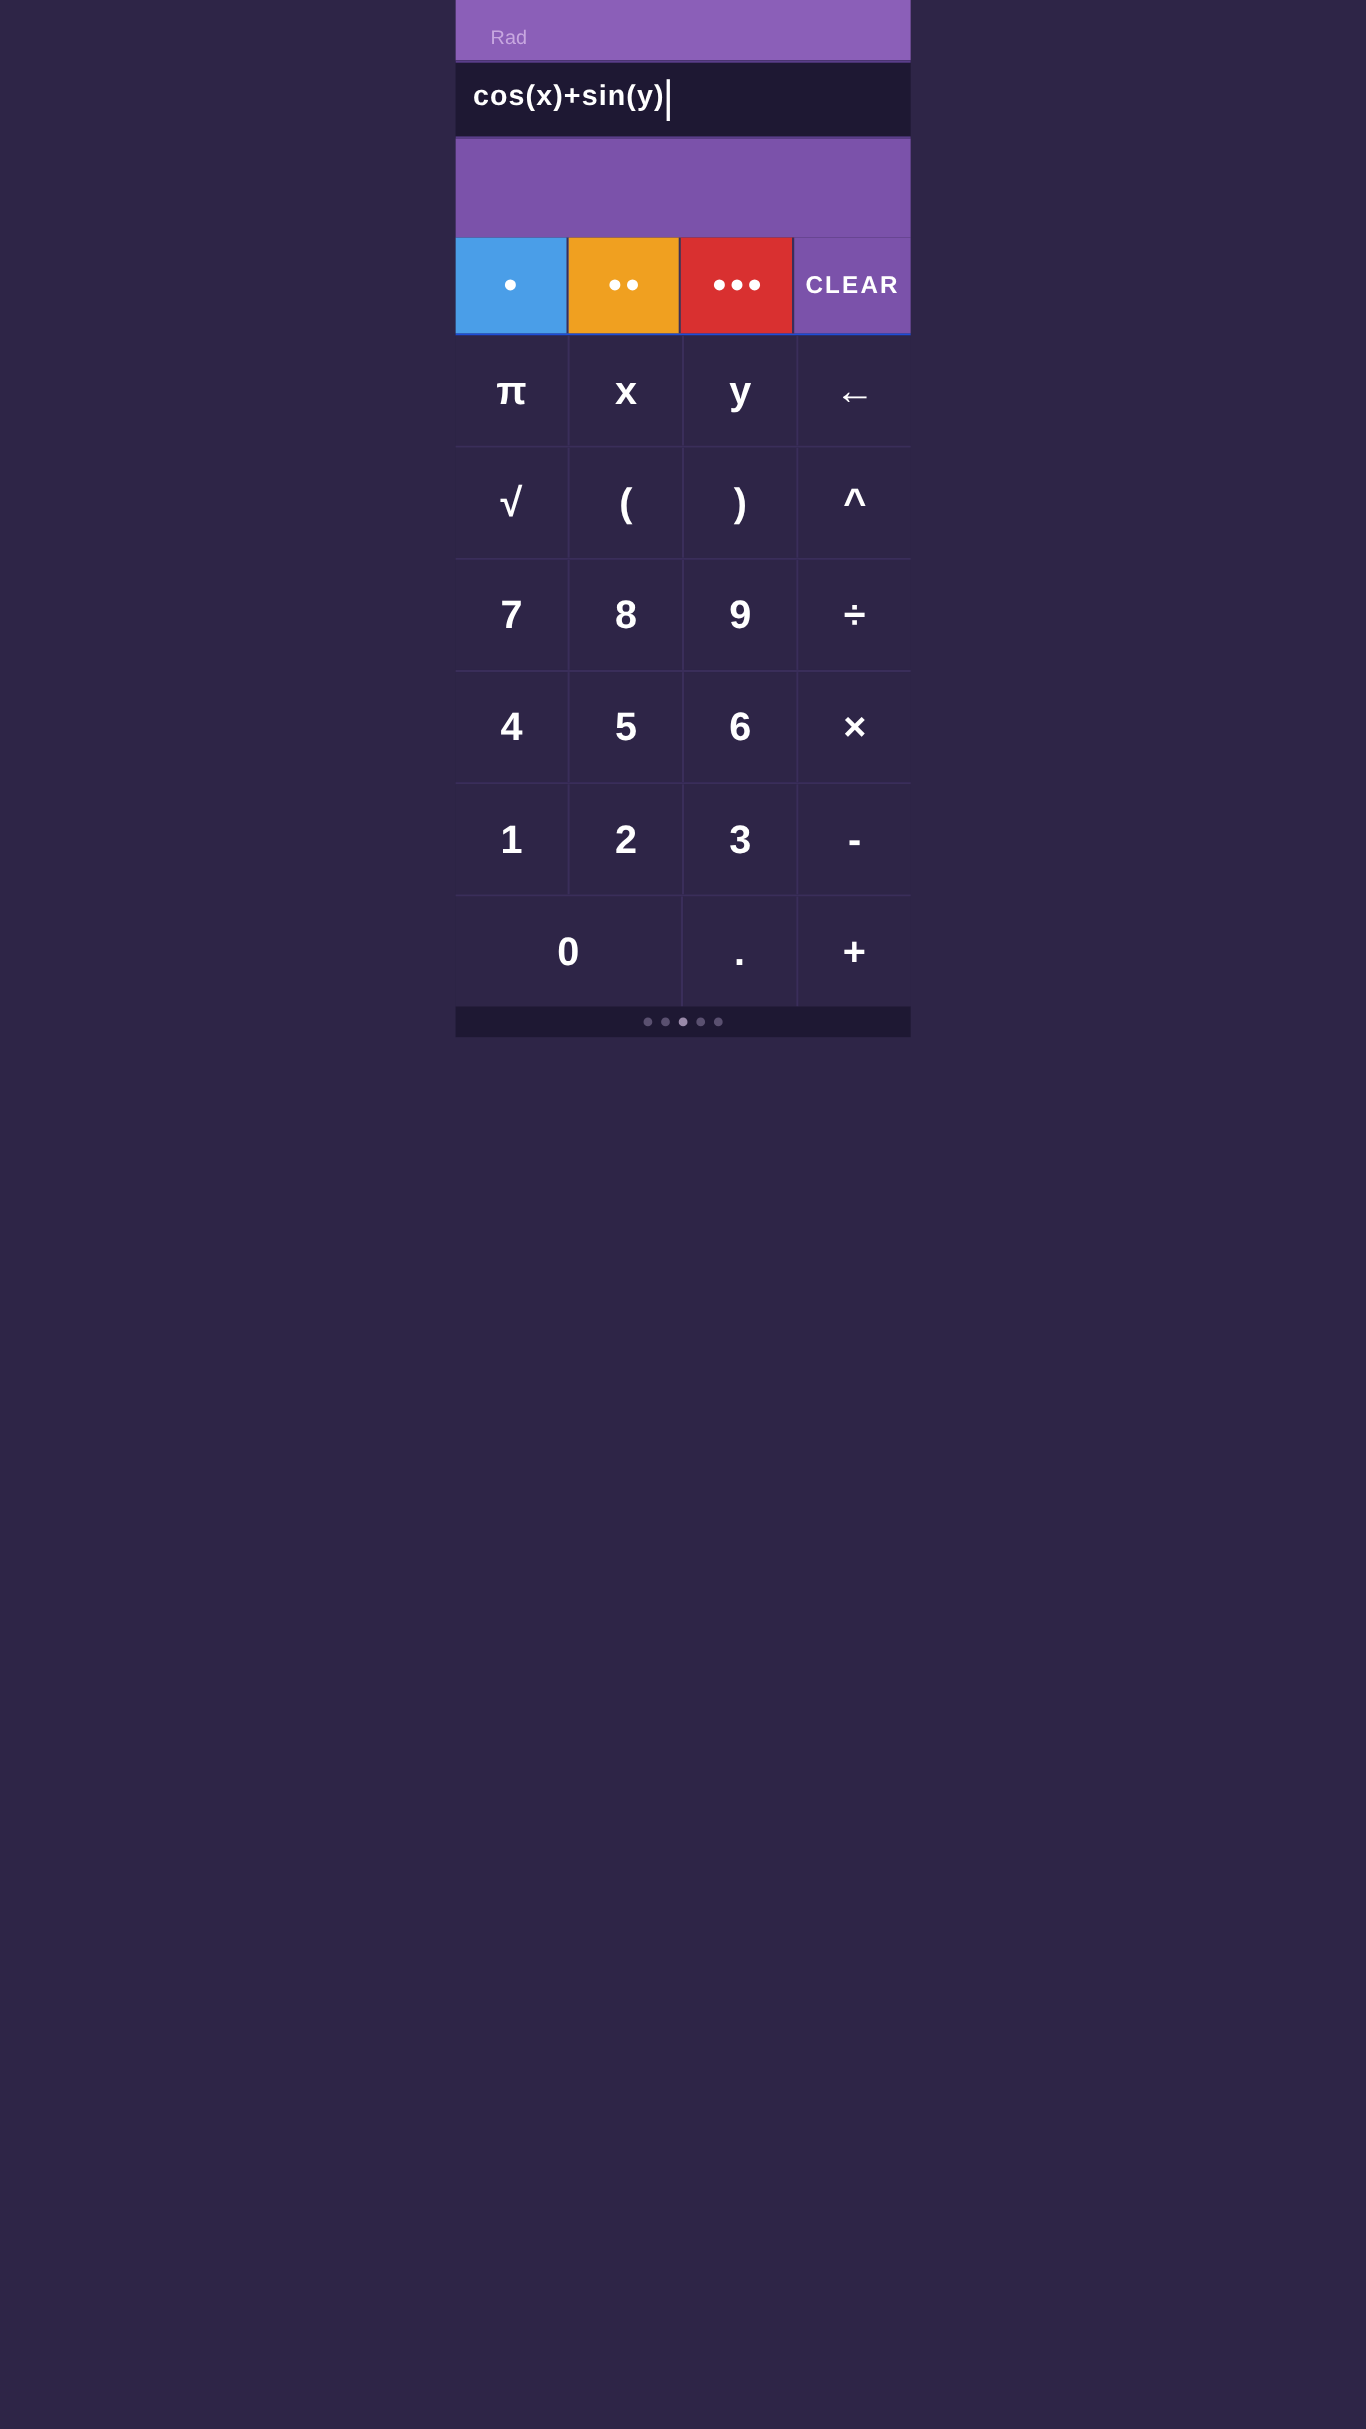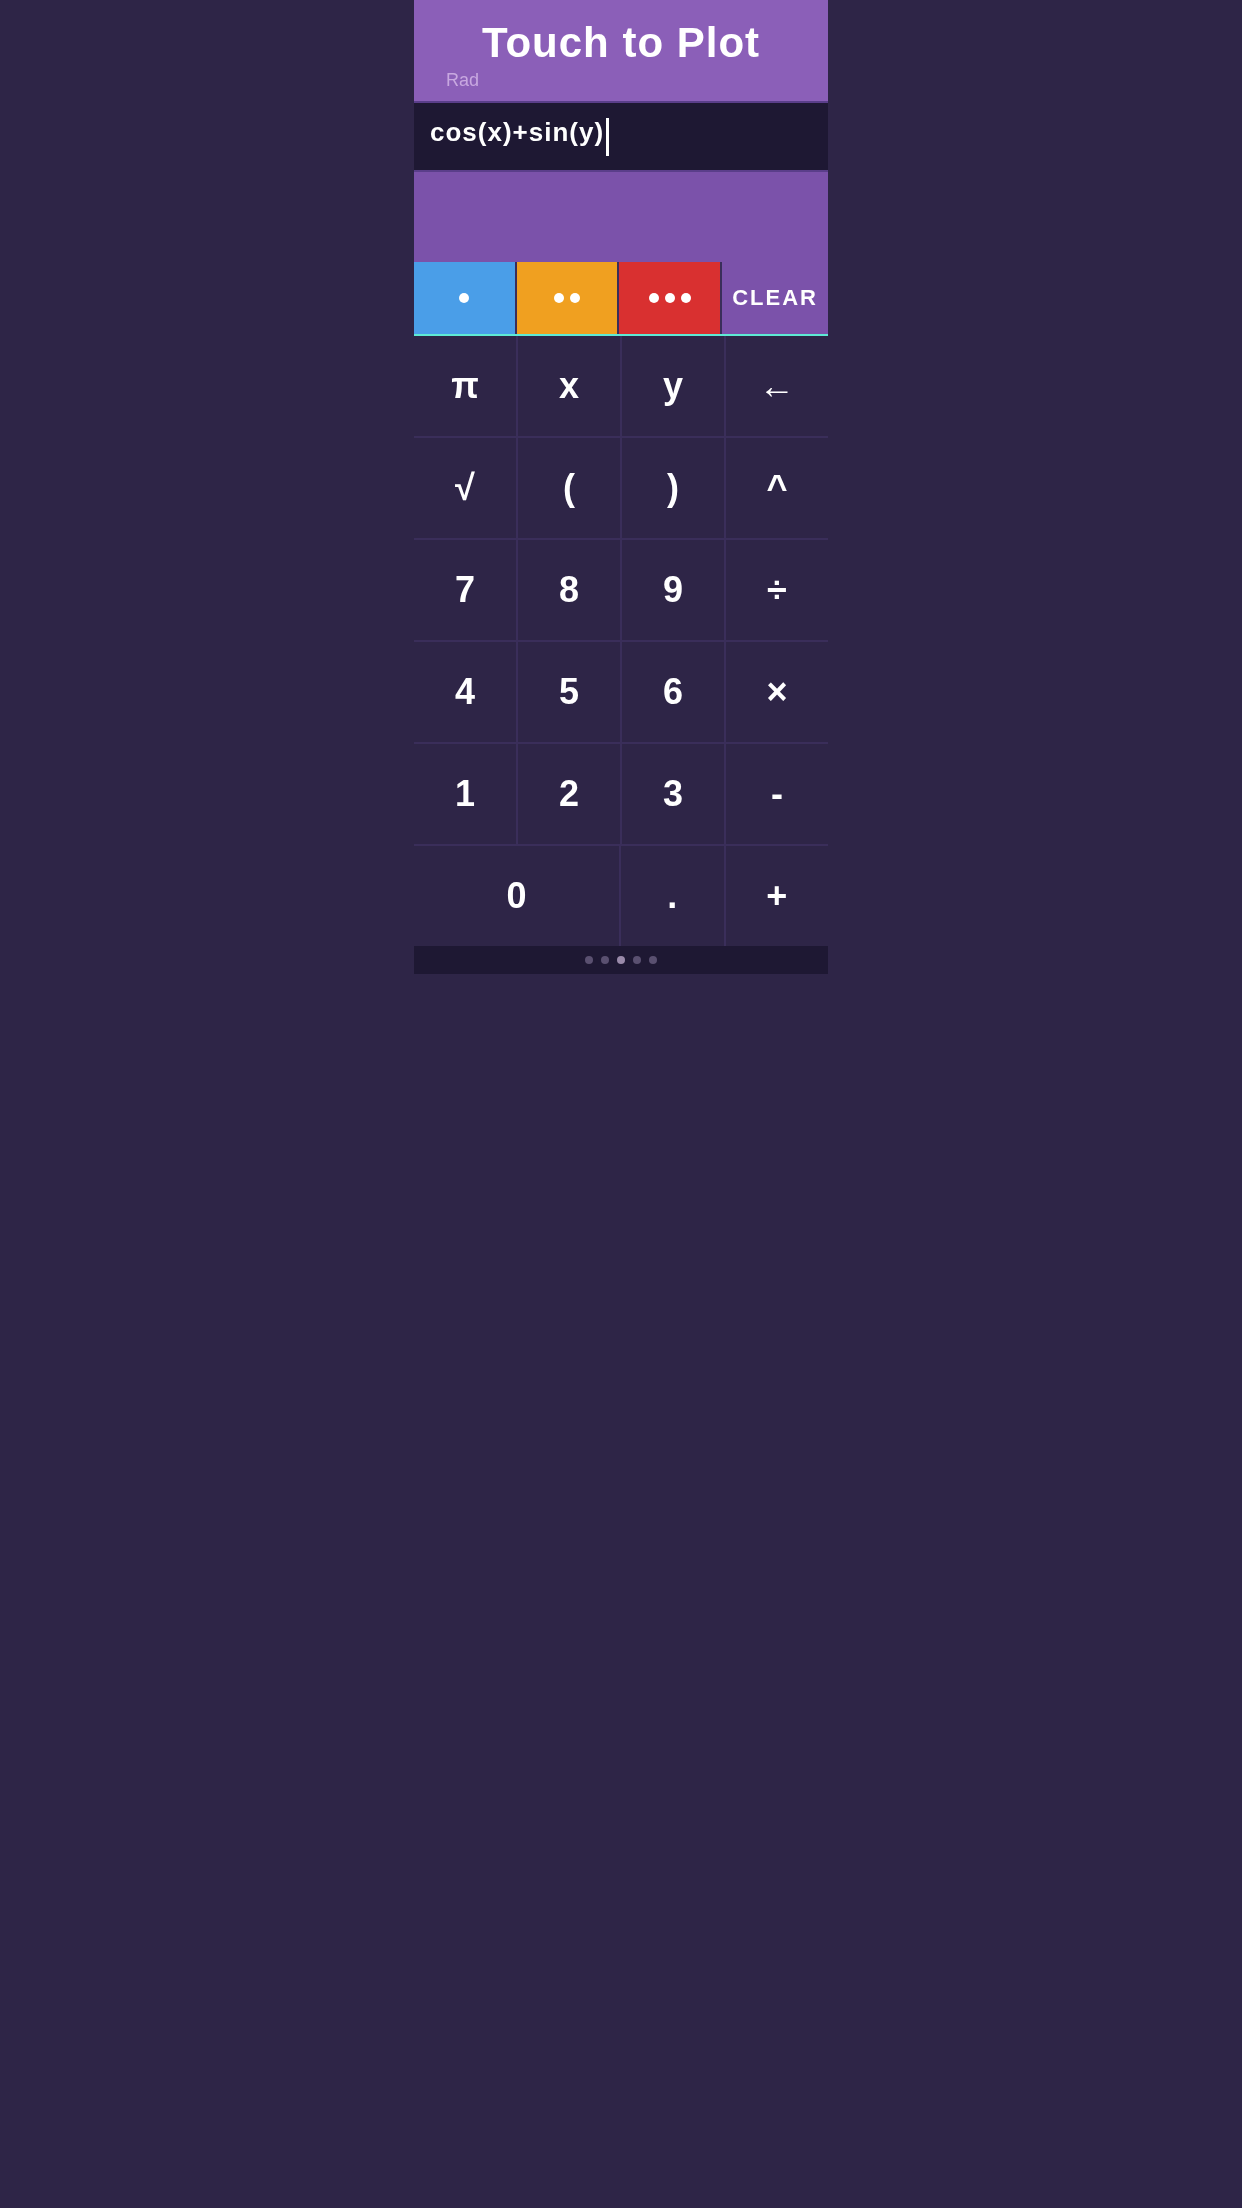--- a/index.html
+++ b/index.html
@@ -200,7 +200,6 @@
 <div class="app-container">
 
   <div class="header">
-    <div class="header-title">Touch to Plot</div>
     <div class="header-subtitle">Rad</div>
   </div>
 

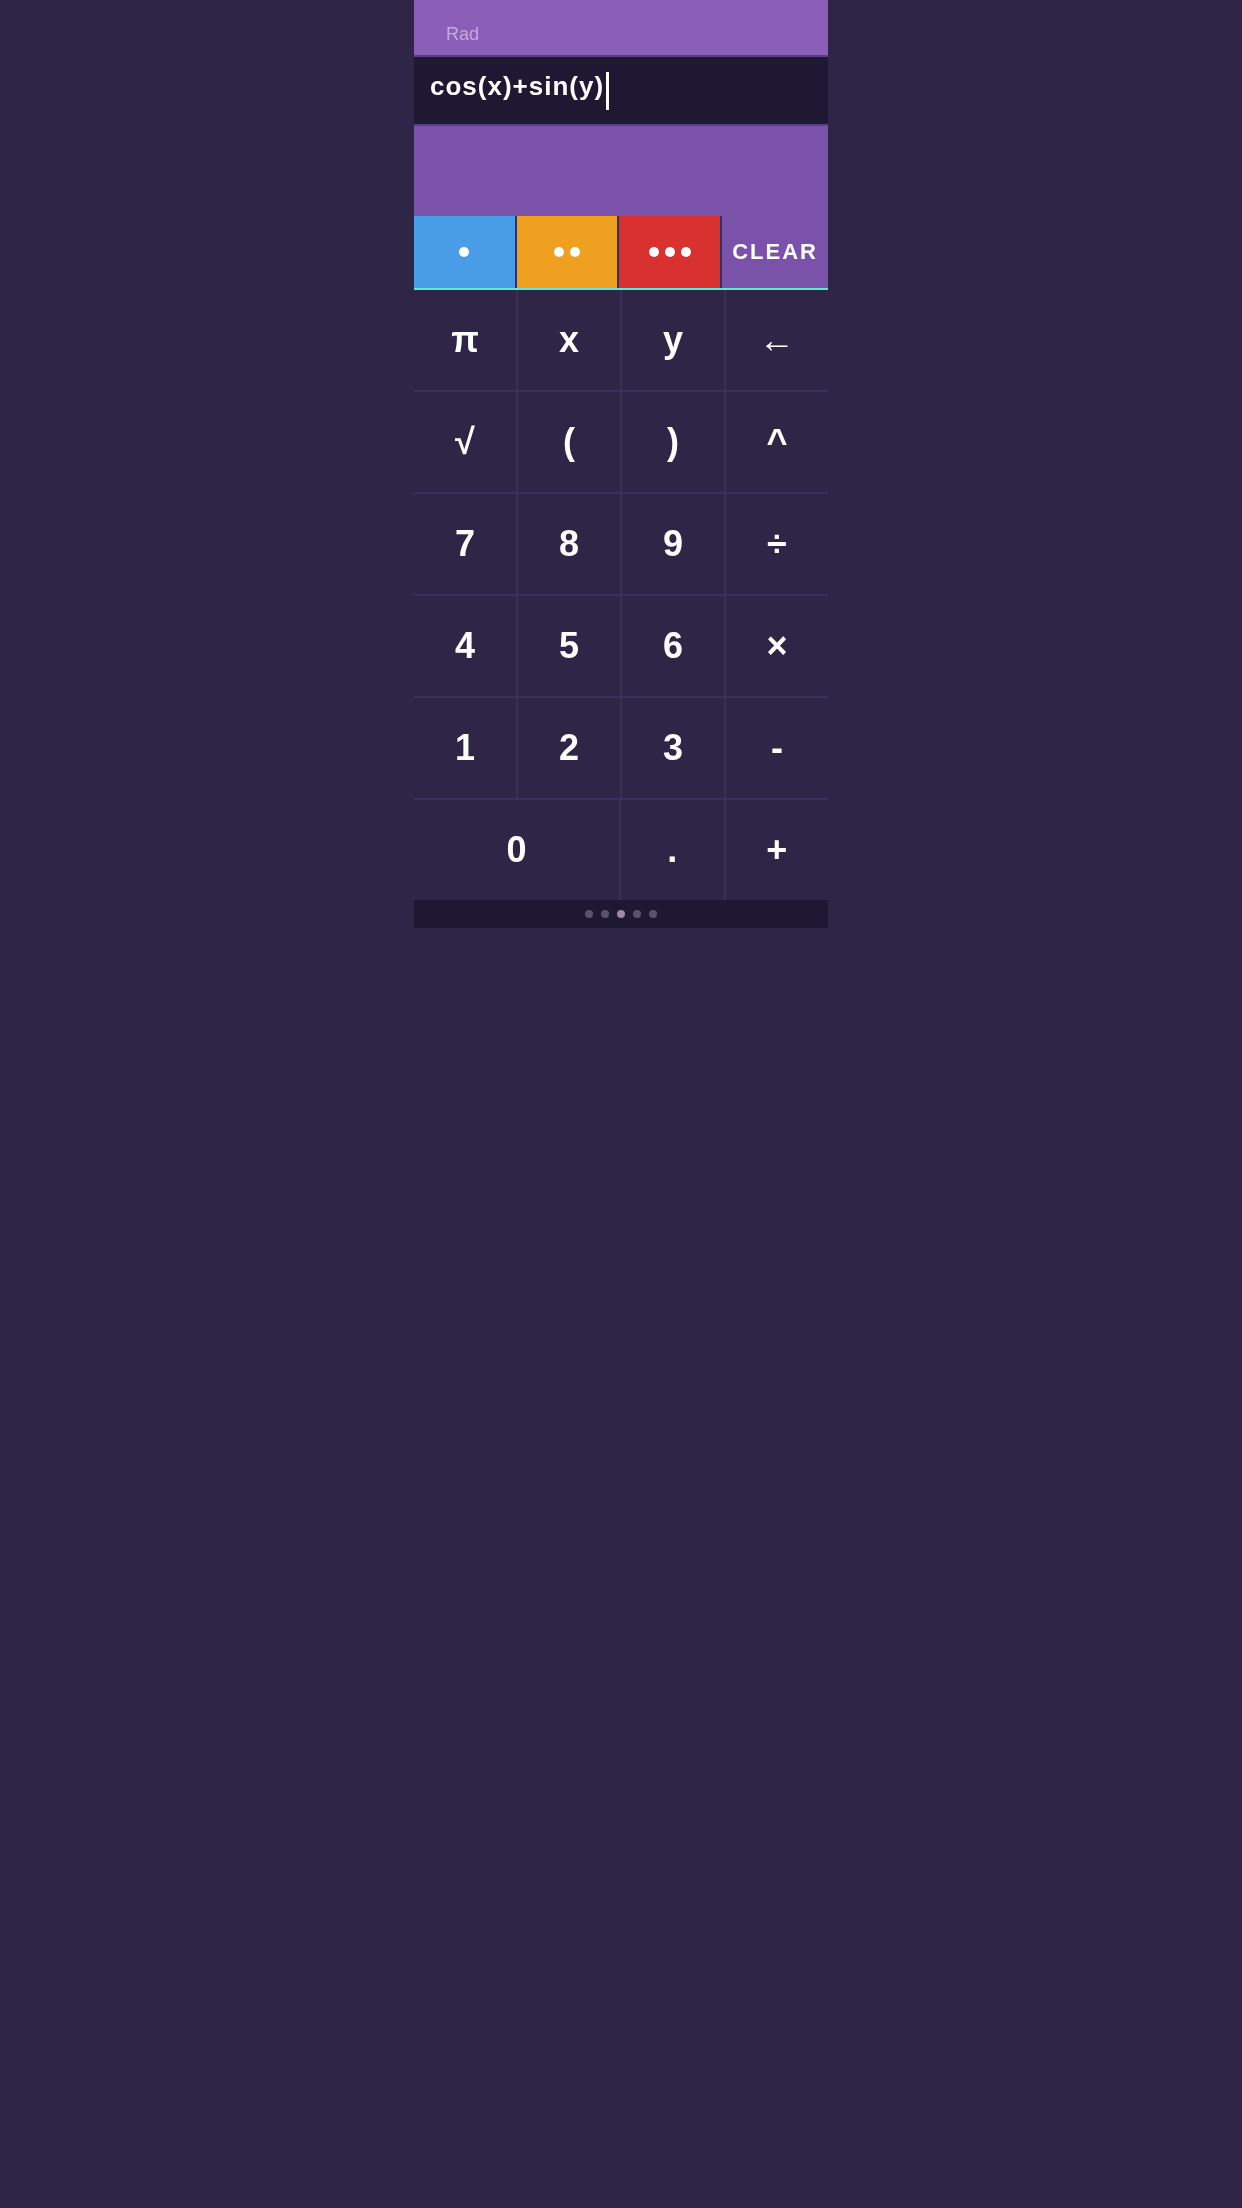--- a/index.html
+++ b/index.html
@@ -83,8 +83,8 @@
     
     .mode-row {
       display: flex;
-      height: 74px;
-      border-bottom: 2px solid #5eead4;
+      height: 89px;
+      border-bottom: 2px solid #1d4ed8;
     }
 
     .mode-btn {

